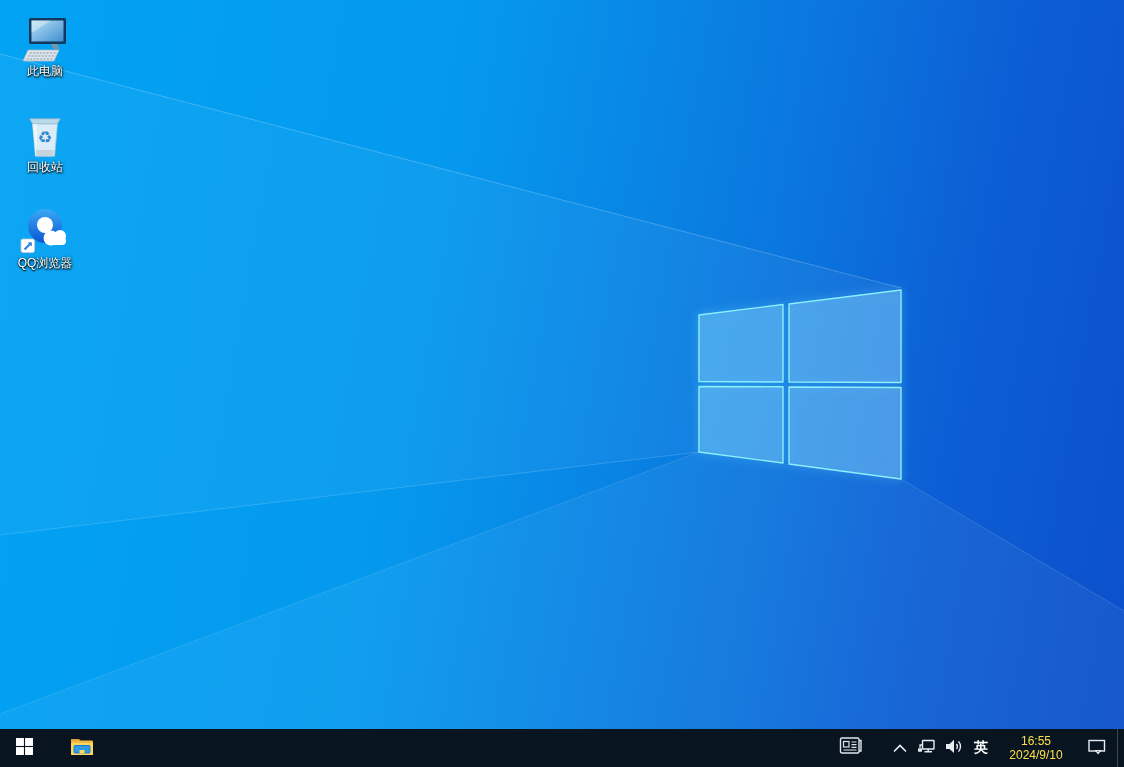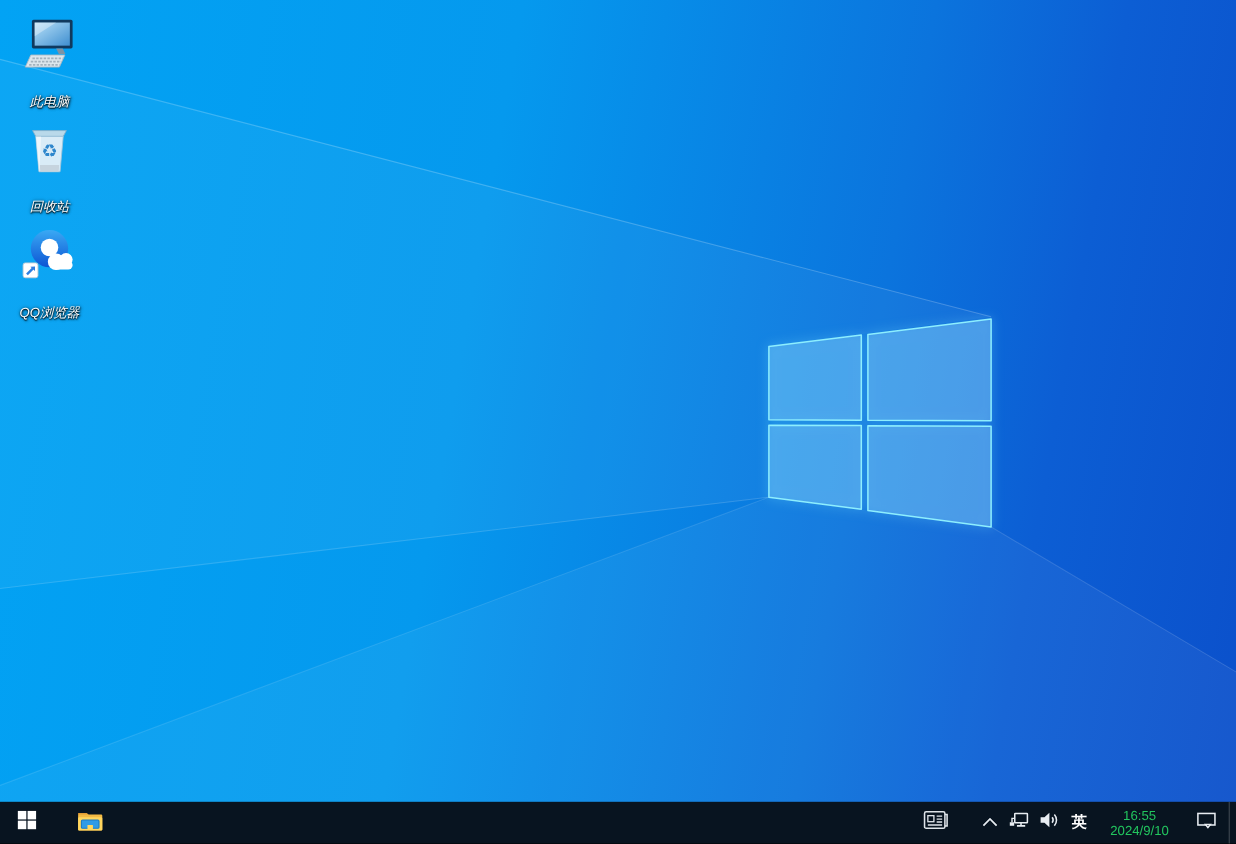--- a/index.html
+++ b/index.html
@@ -27,10 +27,9 @@
   }
   .dicon .art { height:54px; display:flex; align-items:flex-end; justify-content:center; }
   .dicon .cap {
-    margin-top:21px; font-size:12px; line-height:14px; color:#fff; text-align:left;
+    margin-top:0; font-size:12px; line-height:14px; color:#fff; text-align:left;
     text-shadow:0 1px 1px rgba(0,0,0,.9), 0 0 3px rgba(0,0,0,.65), 1px 1px 2px rgba(0,0,0,.7);
     white-space:nowrap;
-    font-style:italic;
   }
   .dicon.pc  { position:absolute; top:4px;  left:0; }
   .dicon.bin { position:absolute; top:100px; left:0; }

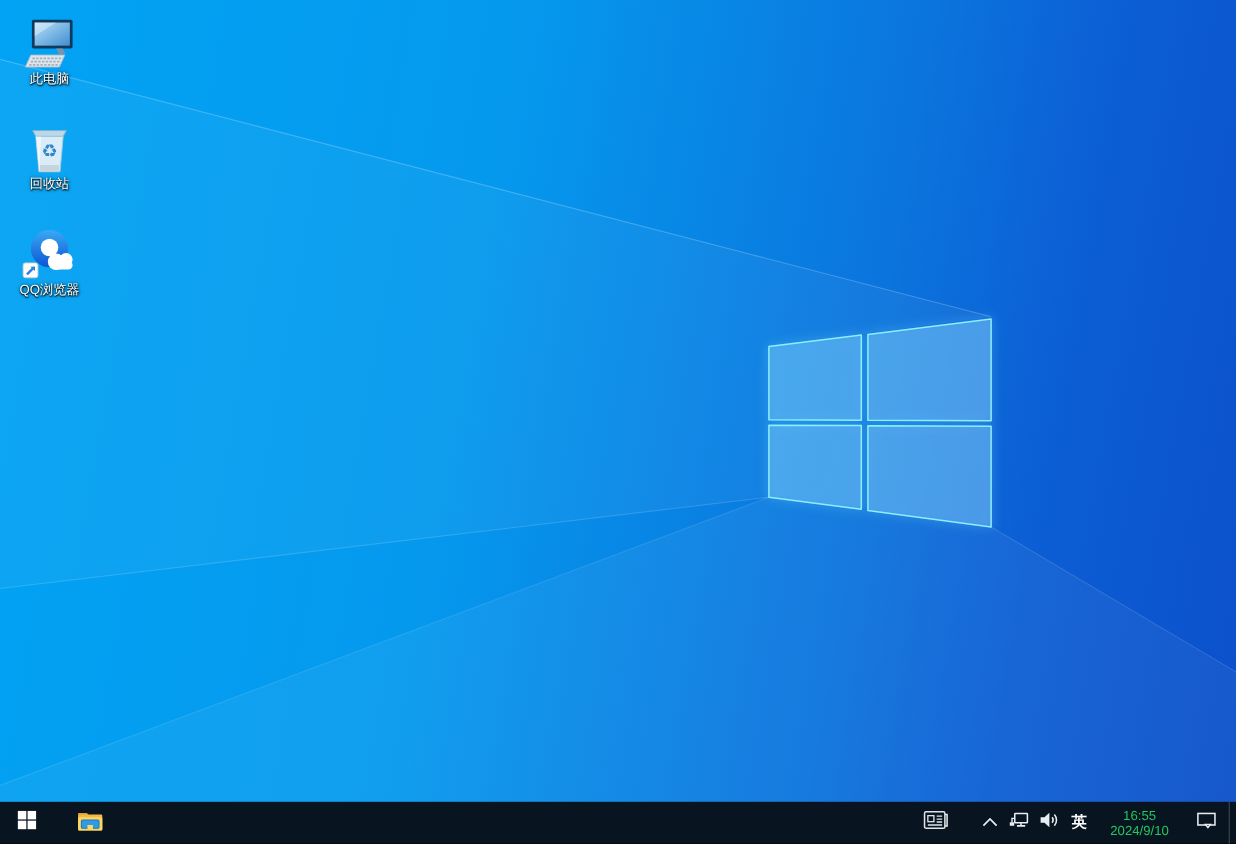--- a/index.html
+++ b/index.html
@@ -53,7 +53,7 @@
   .ime  { width:28px; font-size:14px; font-weight:700; color:#fff; }
   .clock {
     width:82px; display:flex; flex-direction:column; align-items:center; justify-content:center;
-    font-size:12px; line-height:14px; color:#22c55e; cursor:pointer;
+    font-size:12px; line-height:14px; color:#fde047; cursor:pointer;
   }
   .action { width:40px; }
   .showdesk { width:7px; border-left:1px solid rgba(255,255,255,.22); cursor:pointer; }

